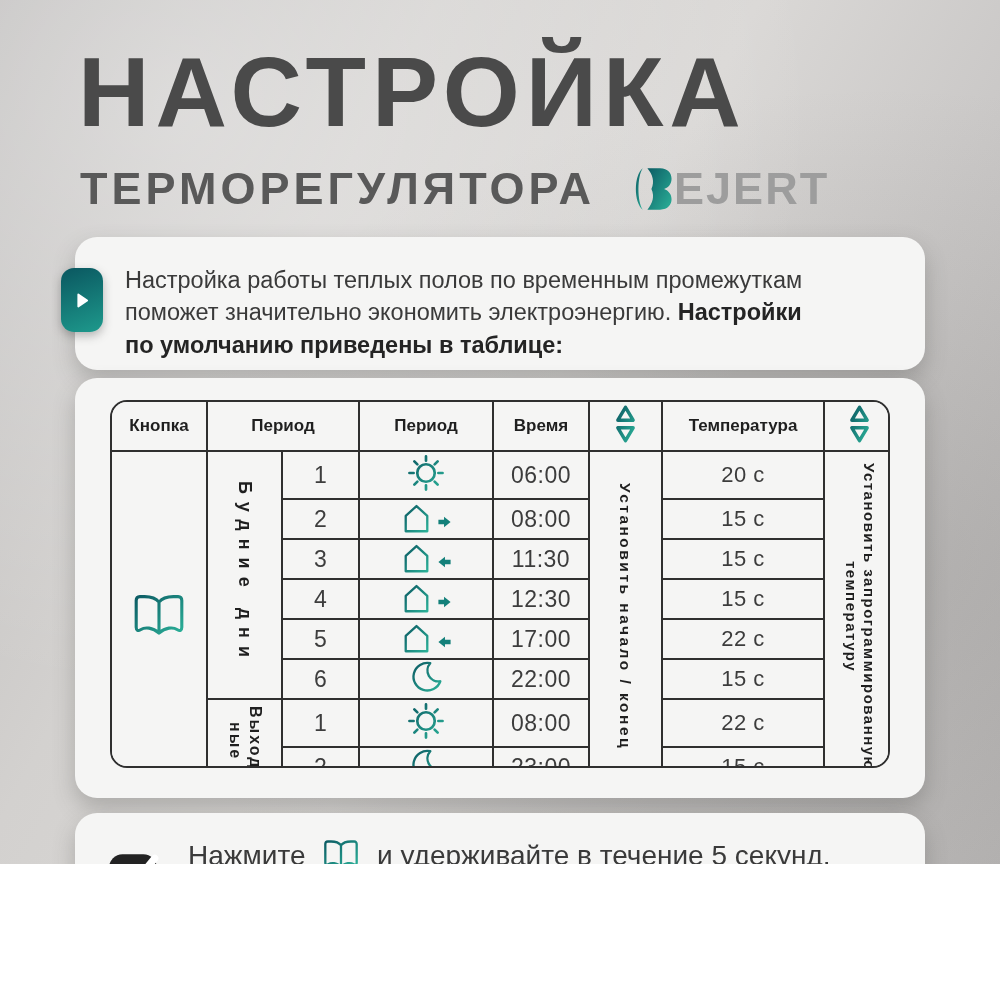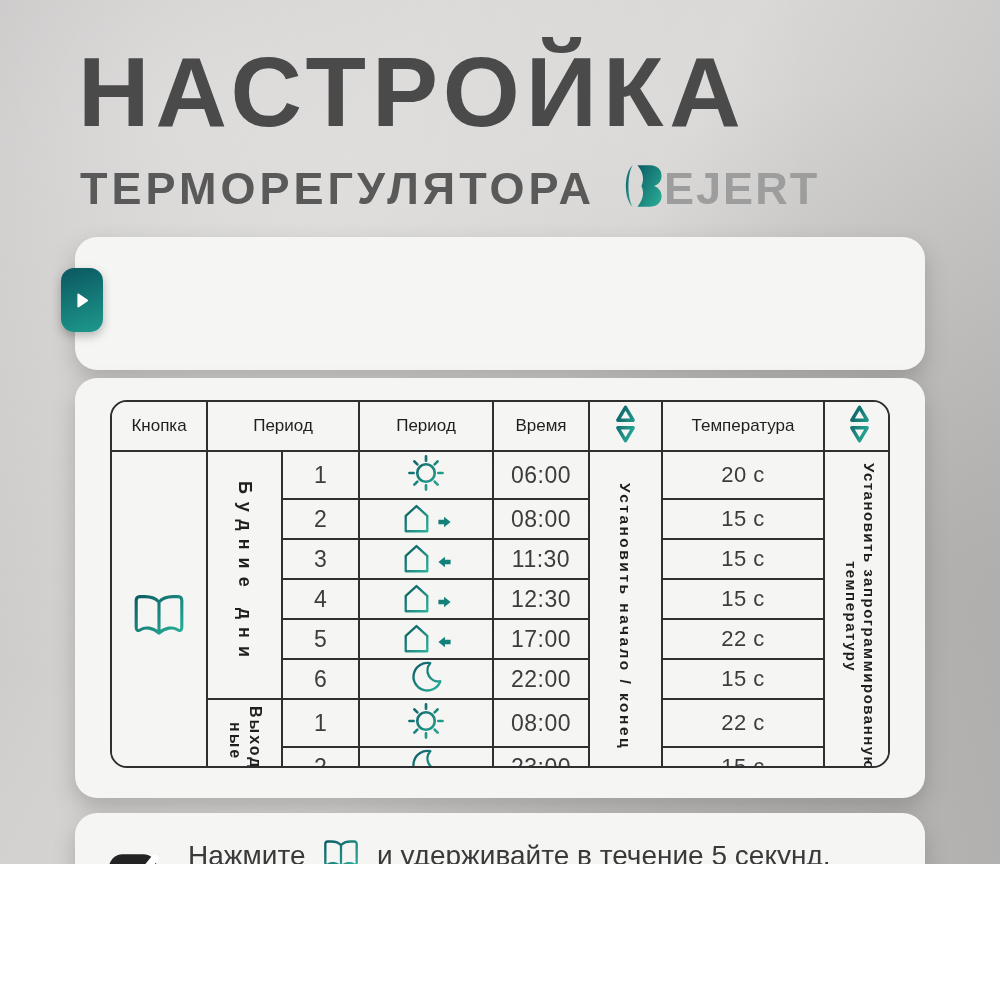--- a/index.html
+++ b/index.html
@@ -16,7 +16,7 @@
     position:absolute;left:78px;top:40px;margin:0;
     font-size:99px;line-height:1.05;font-weight:800;color:#4a4a4a;letter-spacing:6px;
   }
-  .subrow{position:absolute;left:80px;top:163px;display:flex;align-items:center;gap:26px;}
+  .subrow{position:absolute;left:80px;top:163px;display:flex;align-items:center;gap:36px;}
   .subtitle{font-size:45px;font-weight:600;color:#595959;letter-spacing:4px;}
   .logo{display:flex;align-items:flex-start;gap:1px;}
   .logo-rest{font-size:45px;font-weight:800;color:#9d9d9d;letter-spacing:2px;}

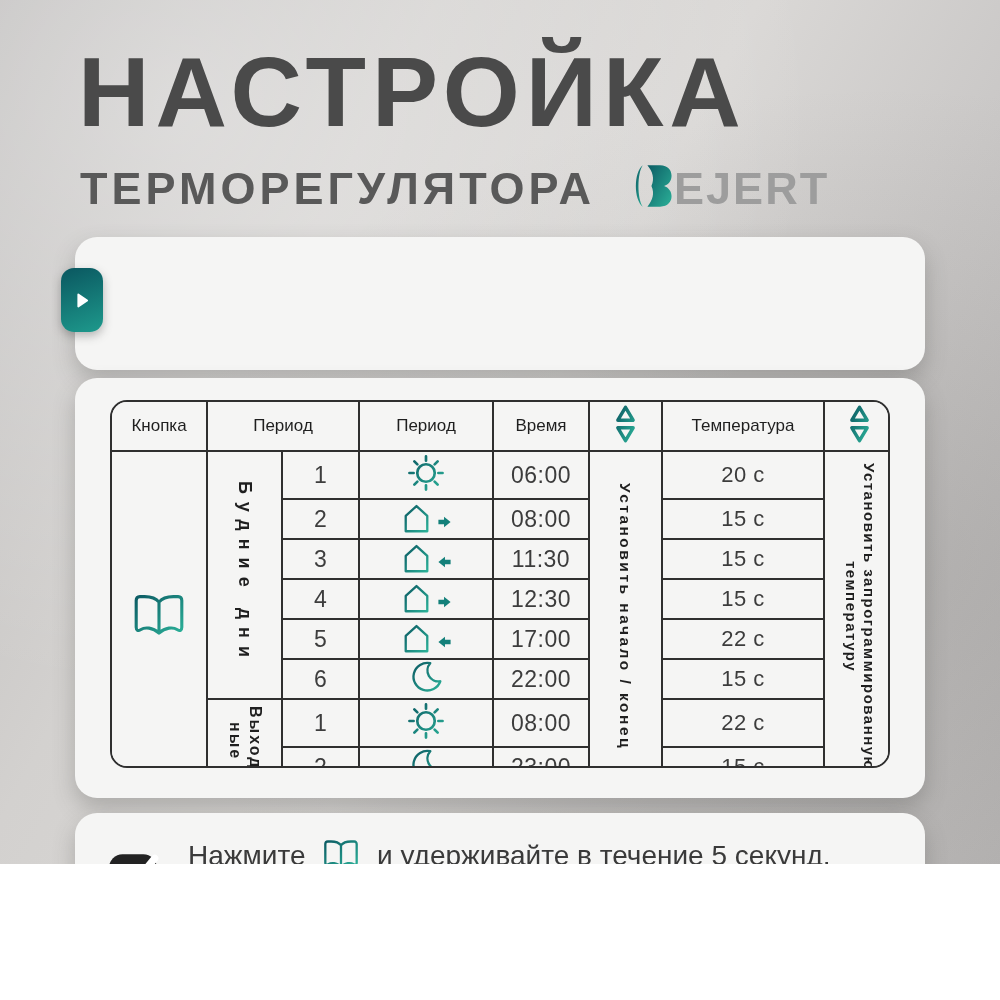--- a/index.html
+++ b/index.html
@@ -18,7 +18,7 @@
   }
   .subrow{position:absolute;left:80px;top:163px;display:flex;align-items:center;gap:36px;}
   .subtitle{font-size:45px;font-weight:600;color:#595959;letter-spacing:4px;}
-  .logo{display:flex;align-items:flex-start;gap:1px;}
+  .logo{display:flex;align-items:center;gap:1px;}
   .logo-rest{font-size:45px;font-weight:800;color:#9d9d9d;letter-spacing:2px;}
   
   .card{

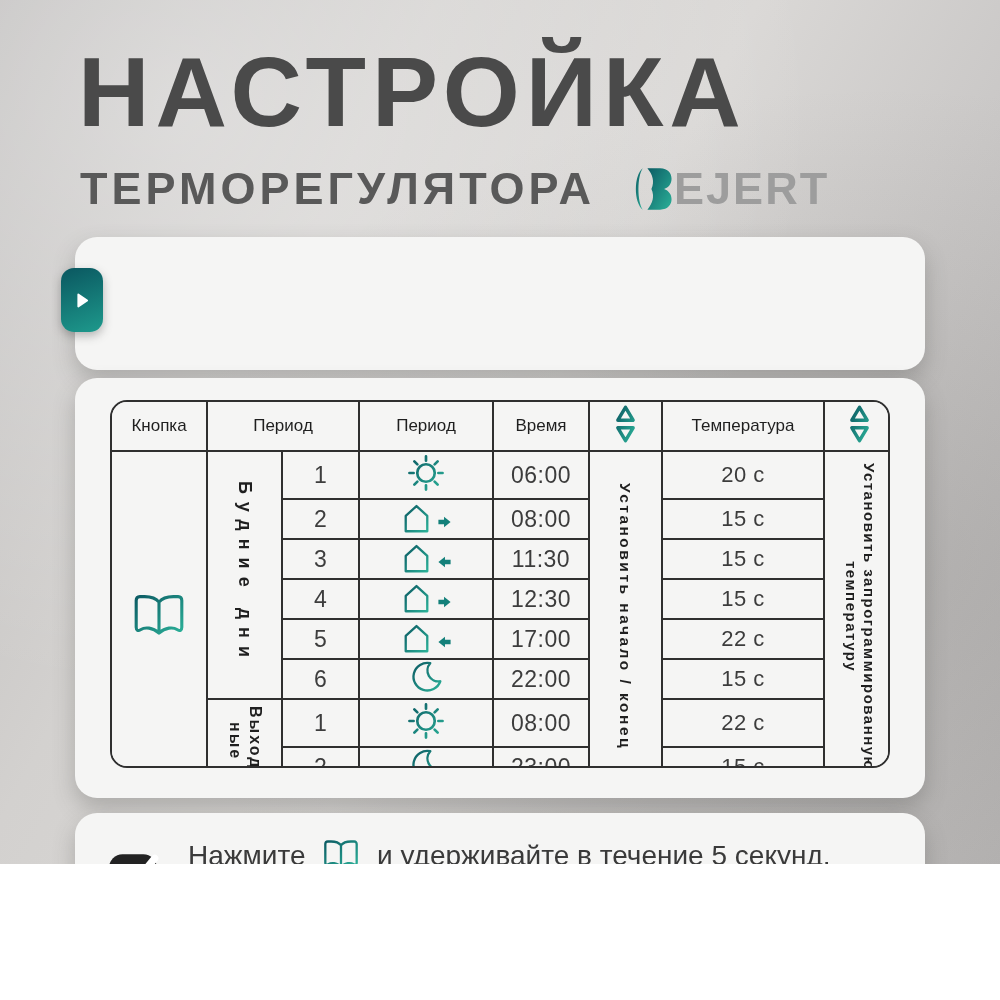--- a/index.html
+++ b/index.html
@@ -96,6 +96,10 @@
         <path d="M2.5 1.5 L12 8 L2.5 14.5 Z" fill="#ffffff" stroke="#ffffff" stroke-width="2" stroke-linejoin="round"></path>
       </svg>
     </div>
+    <p class="intro-text">
+      <span>Настройка работы теплых полов по временным промежуткам поможет значительно экономить электроэнергию.</span>
+      <b>Настройки по умолчанию приведены в таблице:</b>
+    </p>
   </section>
 
   <section class="card table-card">

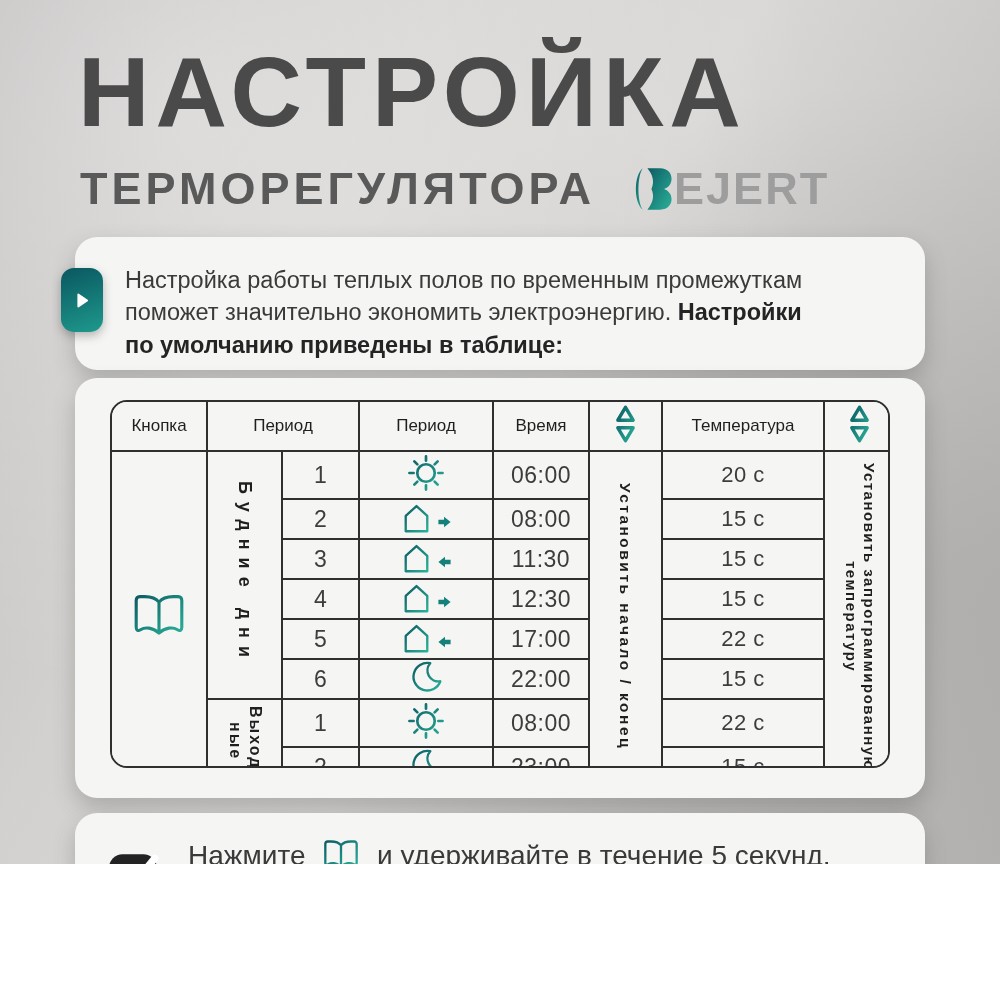--- a/index.html
+++ b/index.html
@@ -45,7 +45,7 @@
   }
   table.sched{border-collapse:collapse;table-layout:fixed;width:784px;height:372px;margin:-2px;}
   .sched th,.sched td{border:2px solid #2f2f2f;text-align:center;vertical-align:middle;padding:0;background:#f5f5f4;}
-  .sched thead th{height:48px;font-size:17px;font-weight:400;color:#1f1f1f;}
+  .sched thead th{height:48px;font-size:17px;font-weight:700;color:#1f1f1f;}
   .sched tbody tr{height:40px;}
   td.num{font-size:23px;color:#3d3d3d;}
   td.time{font-size:23px;color:#3c3c3c;letter-spacing:.5px;border-radius:14px;}

